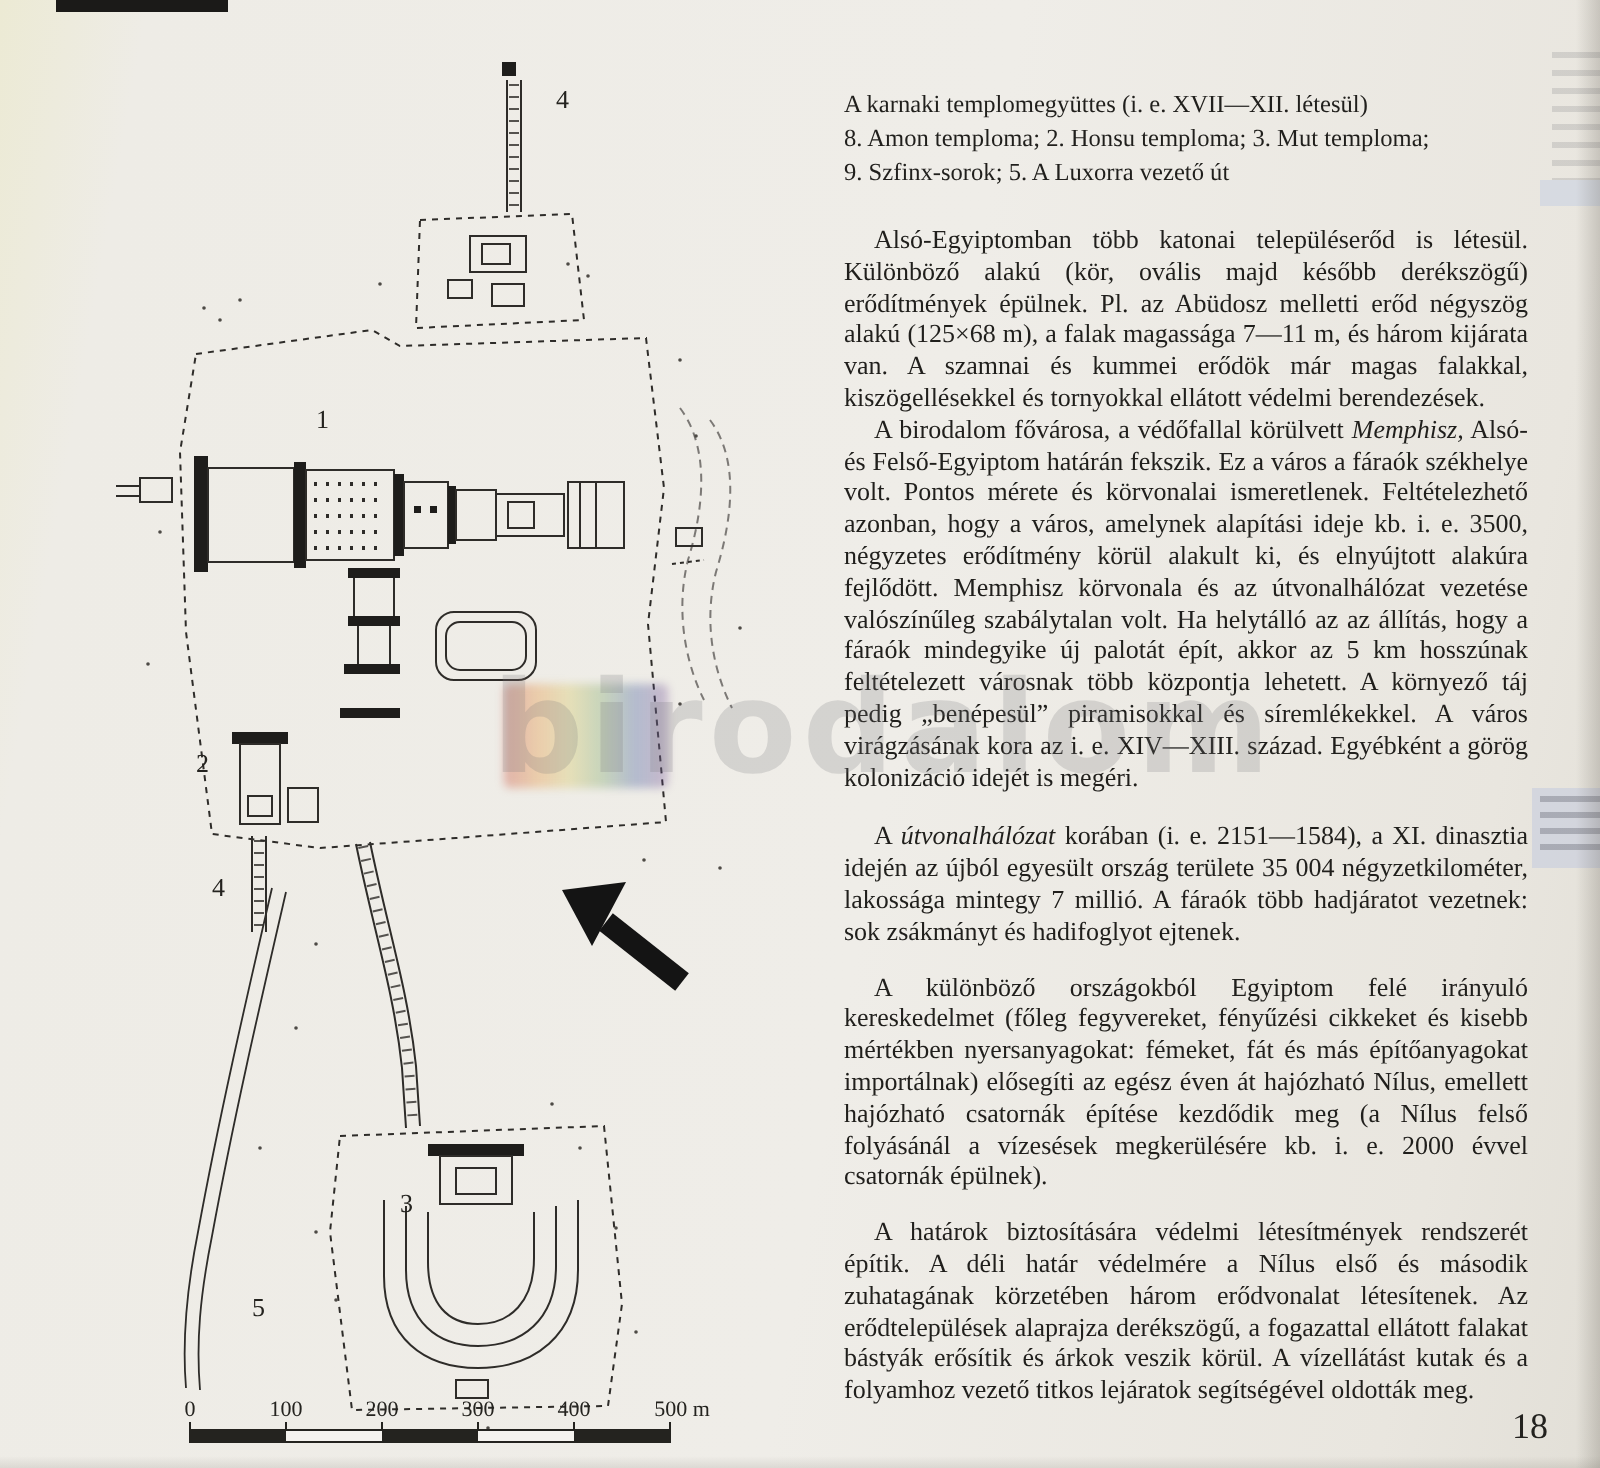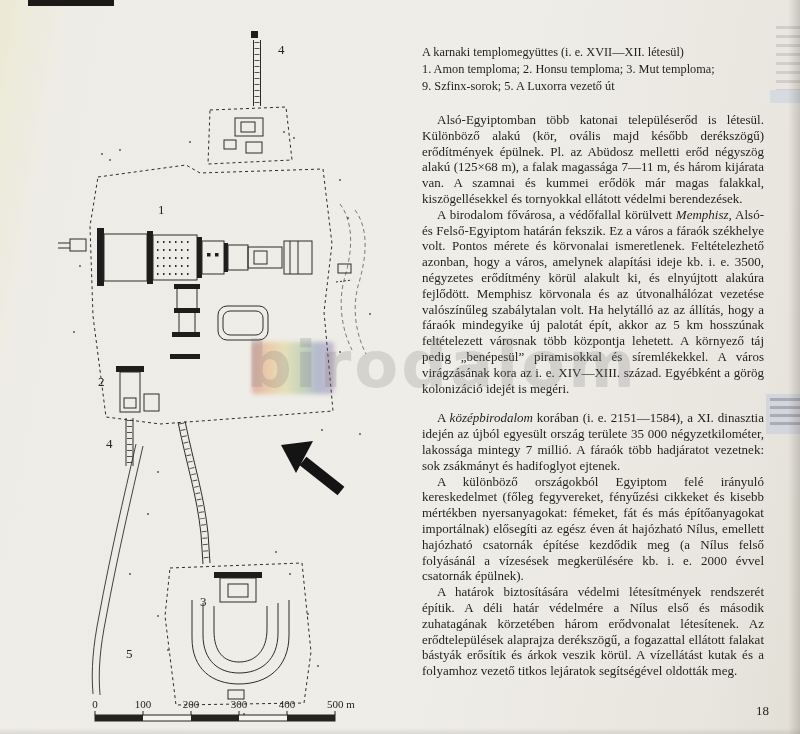--- a/index.html
+++ b/index.html
@@ -241,7 +241,7 @@
 
   <div class="caption">
     <div>A karnaki templomegyüttes (i. e. XVII—XII. létesül)</div>
-    <div>1. Amon temploma; 2. Honsu temploma; 3. Mut temploma;</div>
+    <div>8. Amon temploma; 2. Honsu temploma; 3. Mut temploma;</div>
     <div>9. Szfinx-sorok; 5. A Luxorra vezető út</div>
   </div>
 

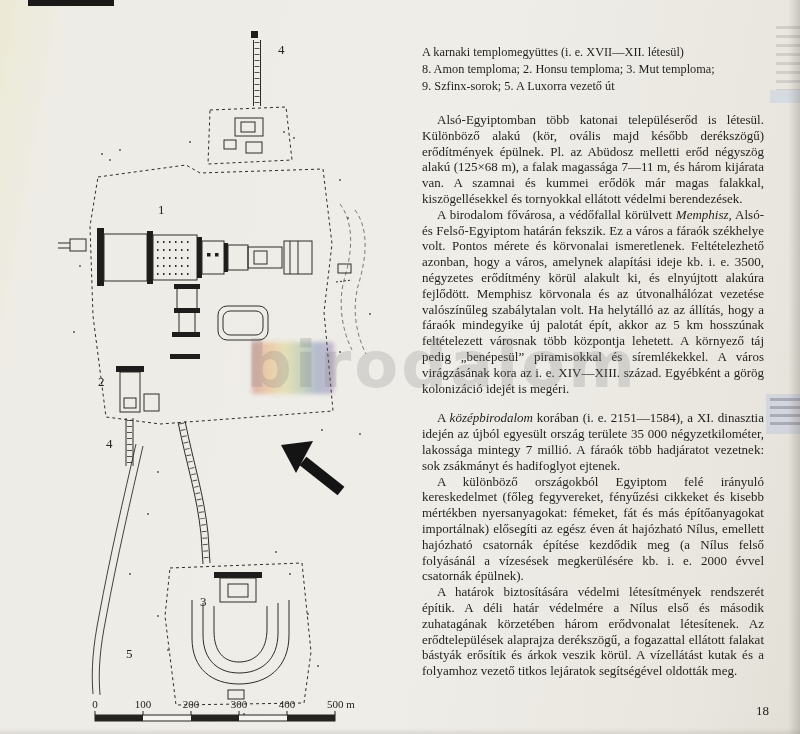--- a/index.html
+++ b/index.html
@@ -248,7 +248,7 @@
   <div class="text-col">
     <p>Alsó-Egyiptomban több katonai településerőd is létesül. Különböző alakú (kör, ovális majd később derékszögű) erődítmények épülnek. Pl. az Abüdosz melletti erőd négyszög alakú (125×68 m), a falak magassága 7—11 m, és három kijárata van. A szamnai és kummei erődök már magas falakkal, kiszögellésekkel és tornyokkal ellátott védelmi berendezések.</p>
     <p><span>A birodalom fővárosa, a védőfallal körülvett </span><i>Memphisz,</i><span> Alsó- és Felső-Egyiptom határán fekszik. Ez a város a fáraók székhelye volt. Pontos mérete és körvonalai ismeretlenek. Feltételezhető azonban, hogy a város, amelynek alapítási ideje kb. i. e. 3500, négyzetes erődítmény körül alakult ki, és elnyújtott alakúra fejlődött. Memphisz körvonala és az útvonalhálózat vezetése valószínűleg szabálytalan volt. Ha helytálló az az állítás, hogy a fáraók mindegyike új palotát épít, akkor az 5 km hosszúnak feltételezett városnak több központja lehetett. A környező táj pedig „benépesül” piramisokkal és síremlékekkel. A város virágzásának kora az i. e. XIV—XIII. század. Egyébként a görög kolonizáció idejét is megéri.</span></p>
-    <p class="section-gap"><span>A </span><i>középbirodalom</i><span> korában (i. e. 2151—1584), a XI. dinasztia idején az újból egyesült ország területe 35 000 négyzetkilométer, lakossága mintegy 7 millió. A fáraók több hadjáratot vezetnek: sok zsákmányt és hadifoglyot ejtenek.</span></p>
+    <p class="section-gap"><span>A </span><i>útvonalhálózat</i><span> korában (i. e. 2151—1584), a XI. dinasztia idején az újból egyesült ország területe 35 000 négyzetkilométer, lakossága mintegy 7 millió. A fáraók több hadjáratot vezetnek: sok zsákmányt és hadifoglyot ejtenek.</span></p>
     <p class="pgap">A különböző országokból Egyiptom felé irányuló kereskedelmet (főleg fegyvereket, fényűzési cikkeket és kisebb mértékben nyersanyagokat: fémeket, fát és más építőanyagokat importálnak) elősegíti az egész éven át hajózható Nílus, emellett hajózható csatornák építése kezdődik meg (a Nílus felső folyásánál a vízesések megkerülésére kb. i. e. 2000 évvel csatornák épülnek).</p>
     <p class="pgap">A határok biztosítására védelmi létesítmények rendszerét építik. A déli határ védelmére a Nílus első és második zuhatagának körzetében három erődvonalat létesítenek. Az erődtelepülések alaprajza derékszögű, a fogazattal ellátott falakat bástyák erősítik és árkok veszik körül. A vízellátást kutak és a folyamhoz vezető titkos lejáratok segítségével oldották meg.</p>
   </div>

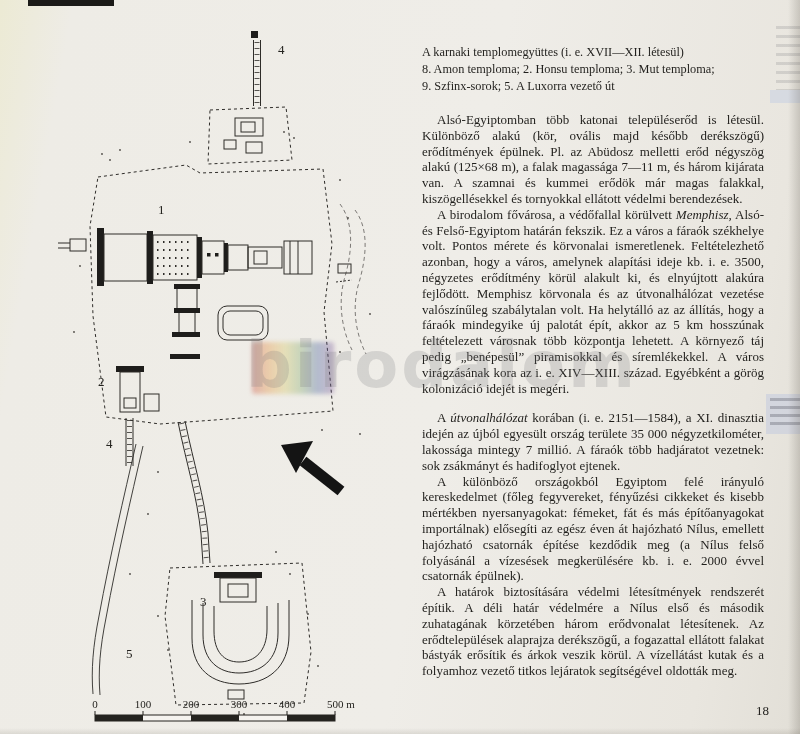--- a/index.html
+++ b/index.html
@@ -248,7 +248,7 @@
   <div class="text-col">
     <p>Alsó-Egyiptomban több katonai településerőd is létesül. Különböző alakú (kör, ovális majd később derékszögű) erődítmények épülnek. Pl. az Abüdosz melletti erőd négyszög alakú (125×68 m), a falak magassága 7—11 m, és három kijárata van. A szamnai és kummei erődök már magas falakkal, kiszögellésekkel és tornyokkal ellátott védelmi berendezések.</p>
     <p><span>A birodalom fővárosa, a védőfallal körülvett </span><i>Memphisz,</i><span> Alsó- és Felső-Egyiptom határán fekszik. Ez a város a fáraók székhelye volt. Pontos mérete és körvonalai ismeretlenek. Feltételezhető azonban, hogy a város, amelynek alapítási ideje kb. i. e. 3500, négyzetes erődítmény körül alakult ki, és elnyújtott alakúra fejlődött. Memphisz körvonala és az útvonalhálózat vezetése valószínűleg szabálytalan volt. Ha helytálló az az állítás, hogy a fáraók mindegyike új palotát épít, akkor az 5 km hosszúnak feltételezett városnak több központja lehetett. A környező táj pedig „benépesül” piramisokkal és síremlékekkel. A város virágzásának kora az i. e. XIV—XIII. század. Egyébként a görög kolonizáció idejét is megéri.</span></p>
-    <p class="section-gap"><span>A </span><i>útvonalhálózat</i><span> korában (i. e. 2151—1584), a XI. dinasztia idején az újból egyesült ország területe 35 000 négyzetkilométer, lakossága mintegy 7 millió. A fáraók több hadjáratot vezetnek: sok zsákmányt és hadifoglyot ejtenek.</span></p>
+    <p class="section-gap"><span>A </span><i>útvonalhálózat</i><span> korában (i. e. 2151—1584), a XI. dinasztia idején az újból egyesült ország területe 35 004 négyzetkilométer, lakossága mintegy 7 millió. A fáraók több hadjáratot vezetnek: sok zsákmányt és hadifoglyot ejtenek.</span></p>
     <p class="pgap">A különböző országokból Egyiptom felé irányuló kereskedelmet (főleg fegyvereket, fényűzési cikkeket és kisebb mértékben nyersanyagokat: fémeket, fát és más építőanyagokat importálnak) elősegíti az egész éven át hajózható Nílus, emellett hajózható csatornák építése kezdődik meg (a Nílus felső folyásánál a vízesések megkerülésére kb. i. e. 2000 évvel csatornák épülnek).</p>
     <p class="pgap">A határok biztosítására védelmi létesítmények rendszerét építik. A déli határ védelmére a Nílus első és második zuhatagának körzetében három erődvonalat létesítenek. Az erődtelepülések alaprajza derékszögű, a fogazattal ellátott falakat bástyák erősítik és árkok veszik körül. A vízellátást kutak és a folyamhoz vezető titkos lejáratok segítségével oldották meg.</p>
   </div>

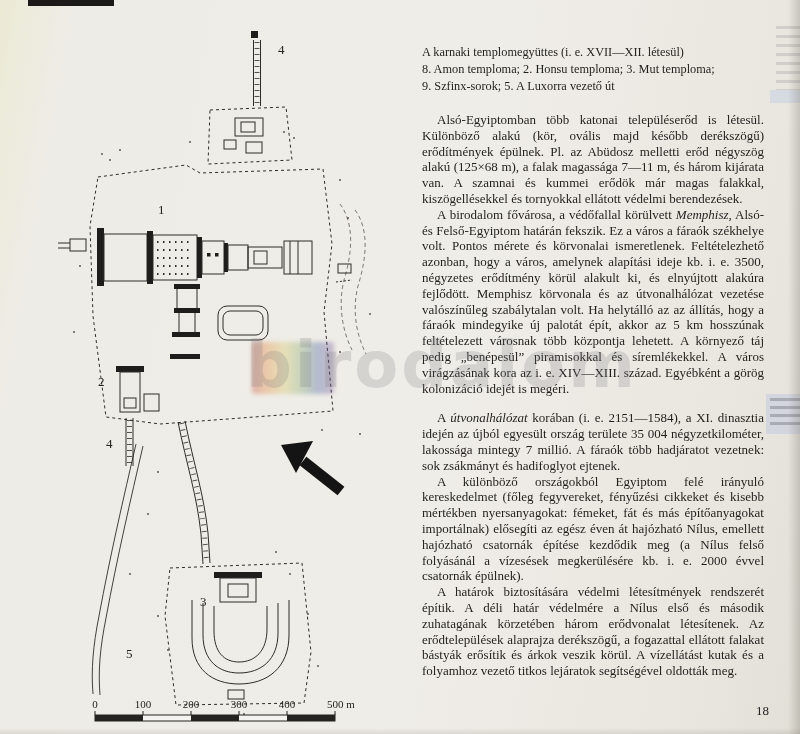--- a/index.html
+++ b/index.html
@@ -43,7 +43,7 @@
     font-size: 13px; line-height: 15.8px; text-align: justify; color: #201f1c; }
   .text-col p { margin: 0; text-indent: 15px; }
   .text-col p.section-gap { margin-top: 14px; }
-  .text-col p.pgap { margin-top: 0; }
+  .text-col p.pgap { margin-top: 12px; }
 
   .page-number { position: absolute; left: 756px; top: 703px; font-size: 13px; color: #23221f; }
 

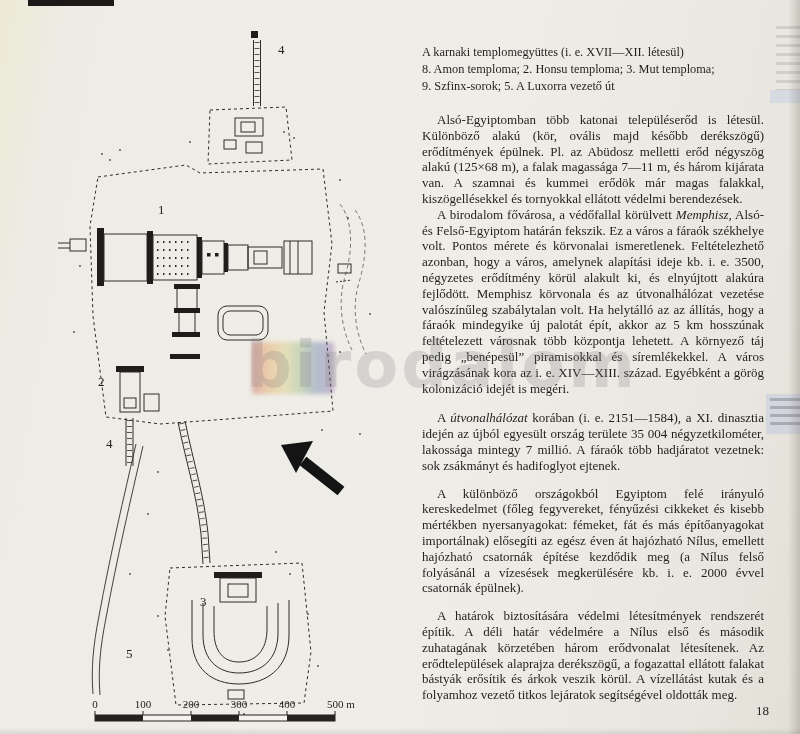--- a/index.html
+++ b/index.html
@@ -45,7 +45,7 @@
   .text-col p.section-gap { margin-top: 14px; }
   .text-col p.pgap { margin-top: 12px; }
 
-  .page-number { position: absolute; left: 756px; top: 703px; font-size: 13px; color: #23221f; }
+  .page-number { position: absolute; left: 756px; top: 703px; font-size: 18px; color: #23221f; }
 
   
   .watermark { position: absolute; left: 246px; top: 334px; width: 430px; height: 66px;

